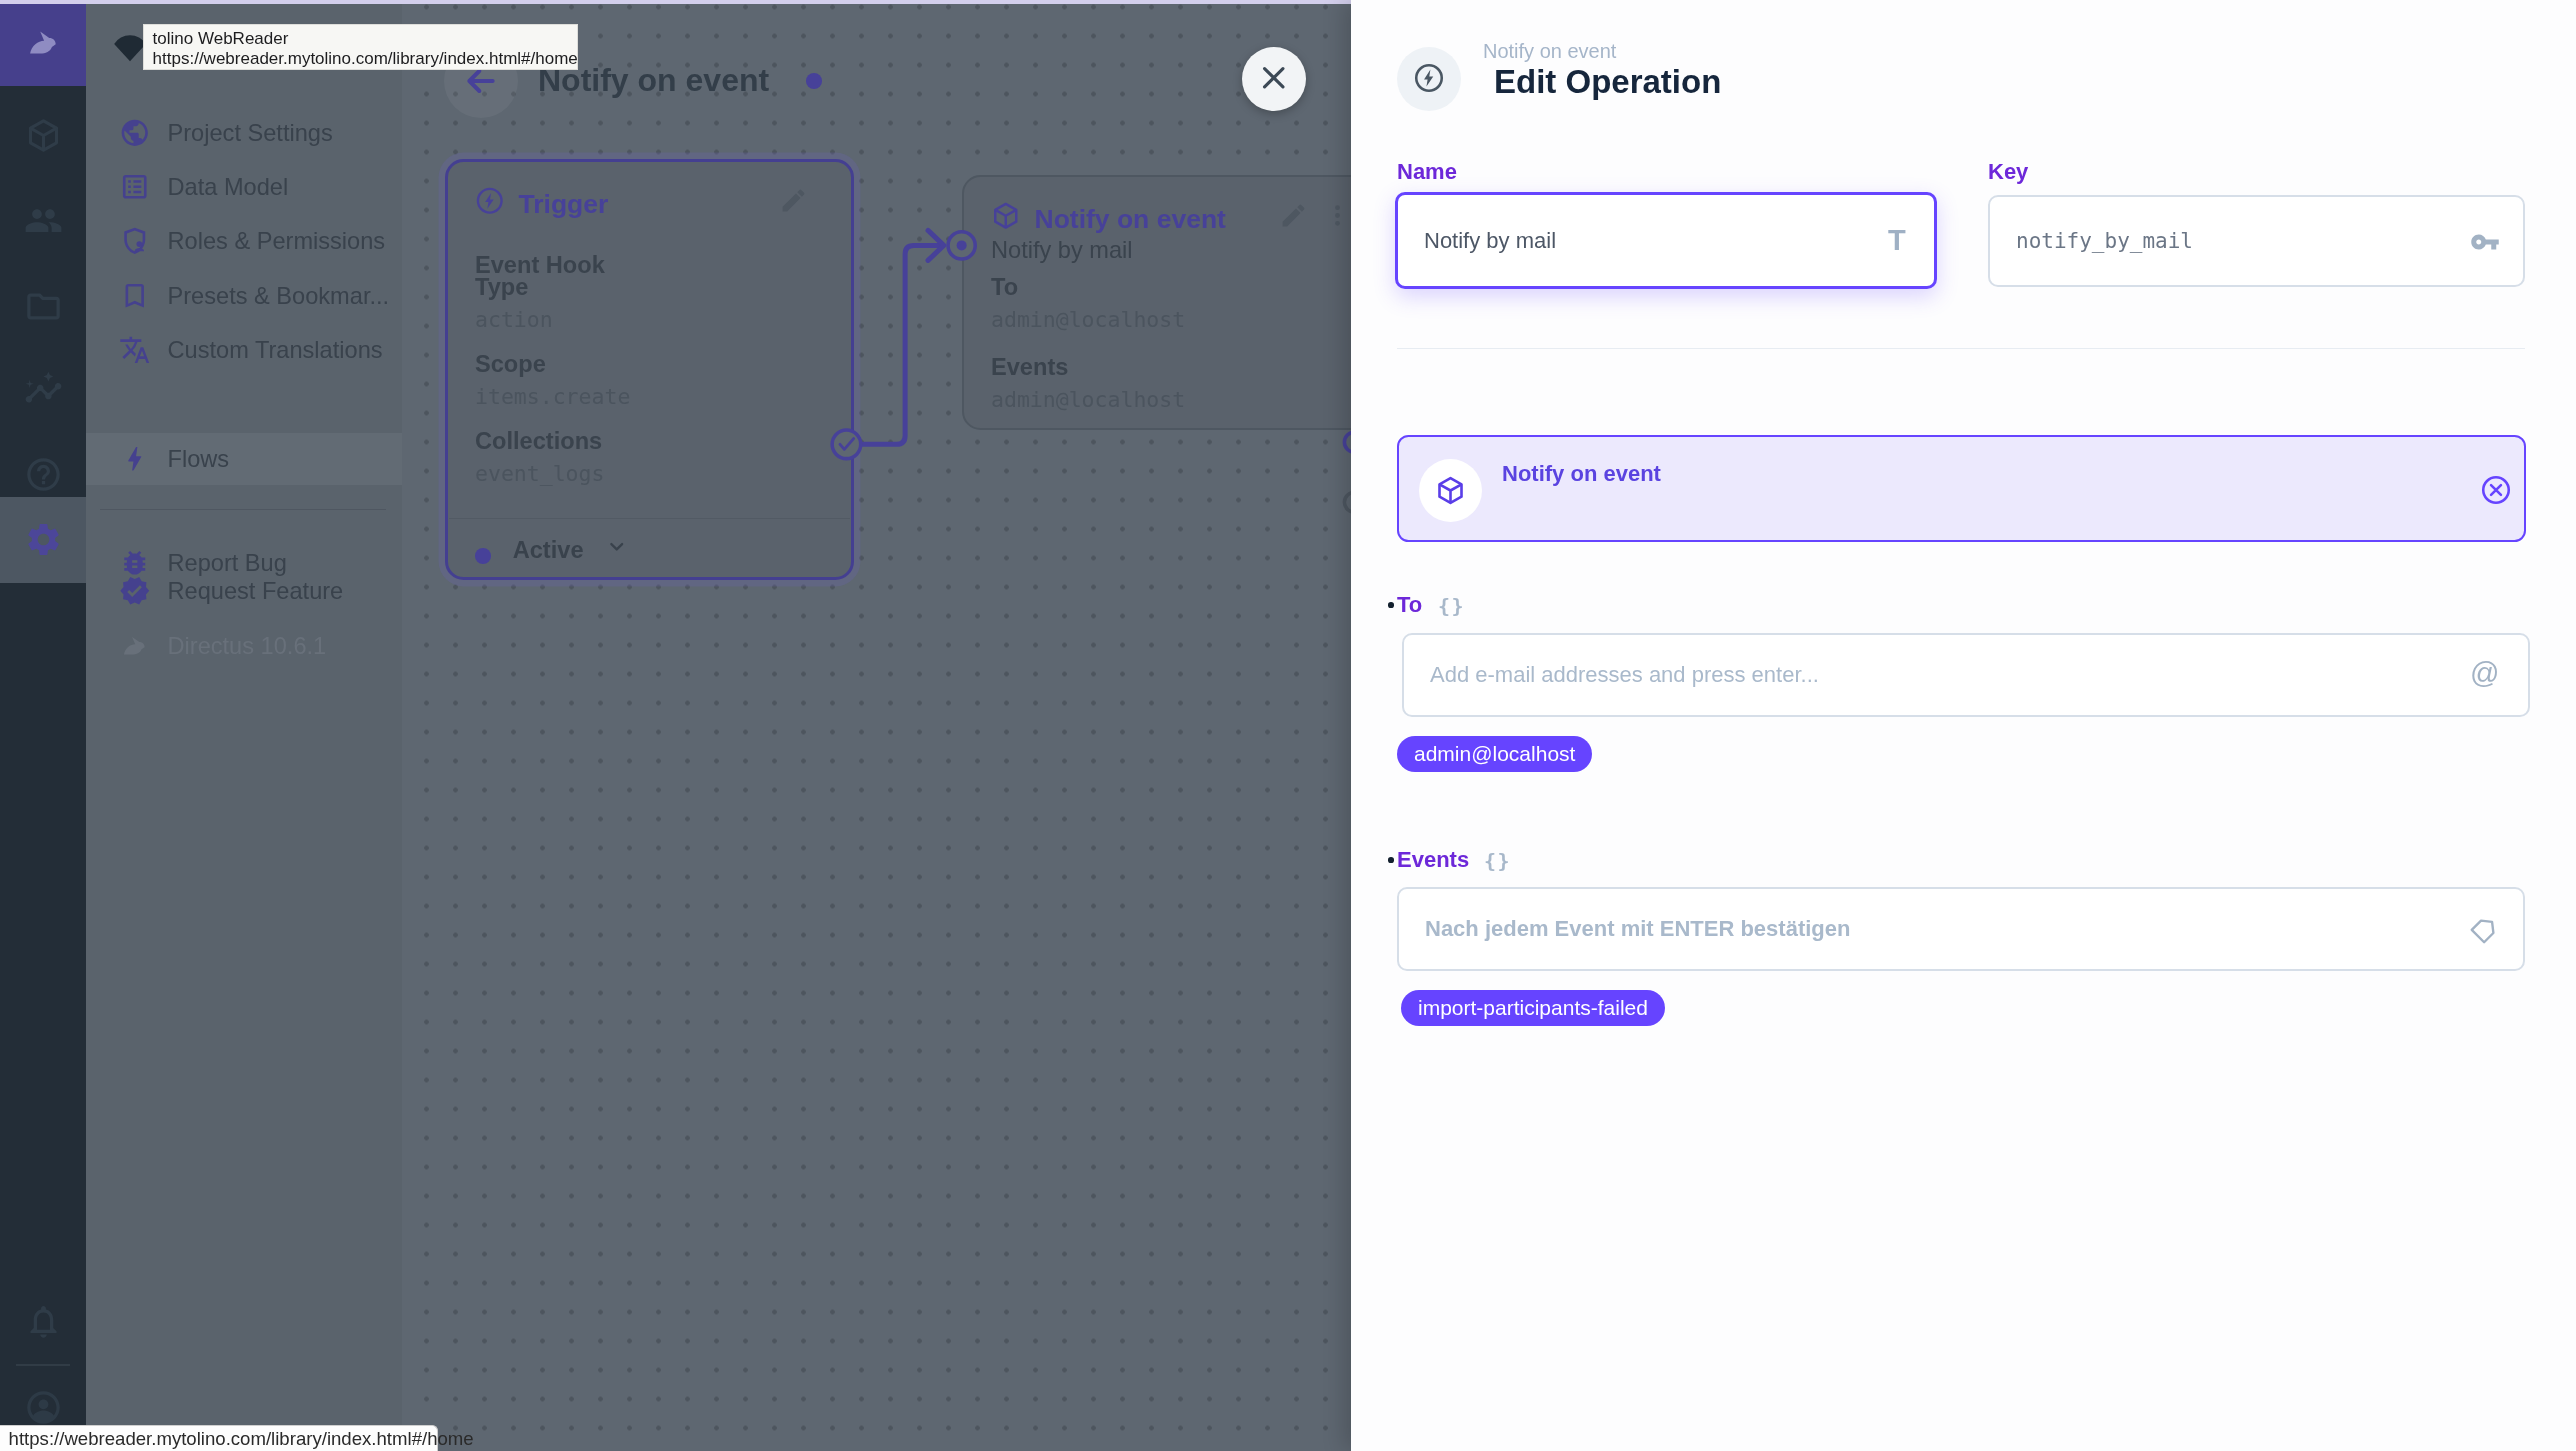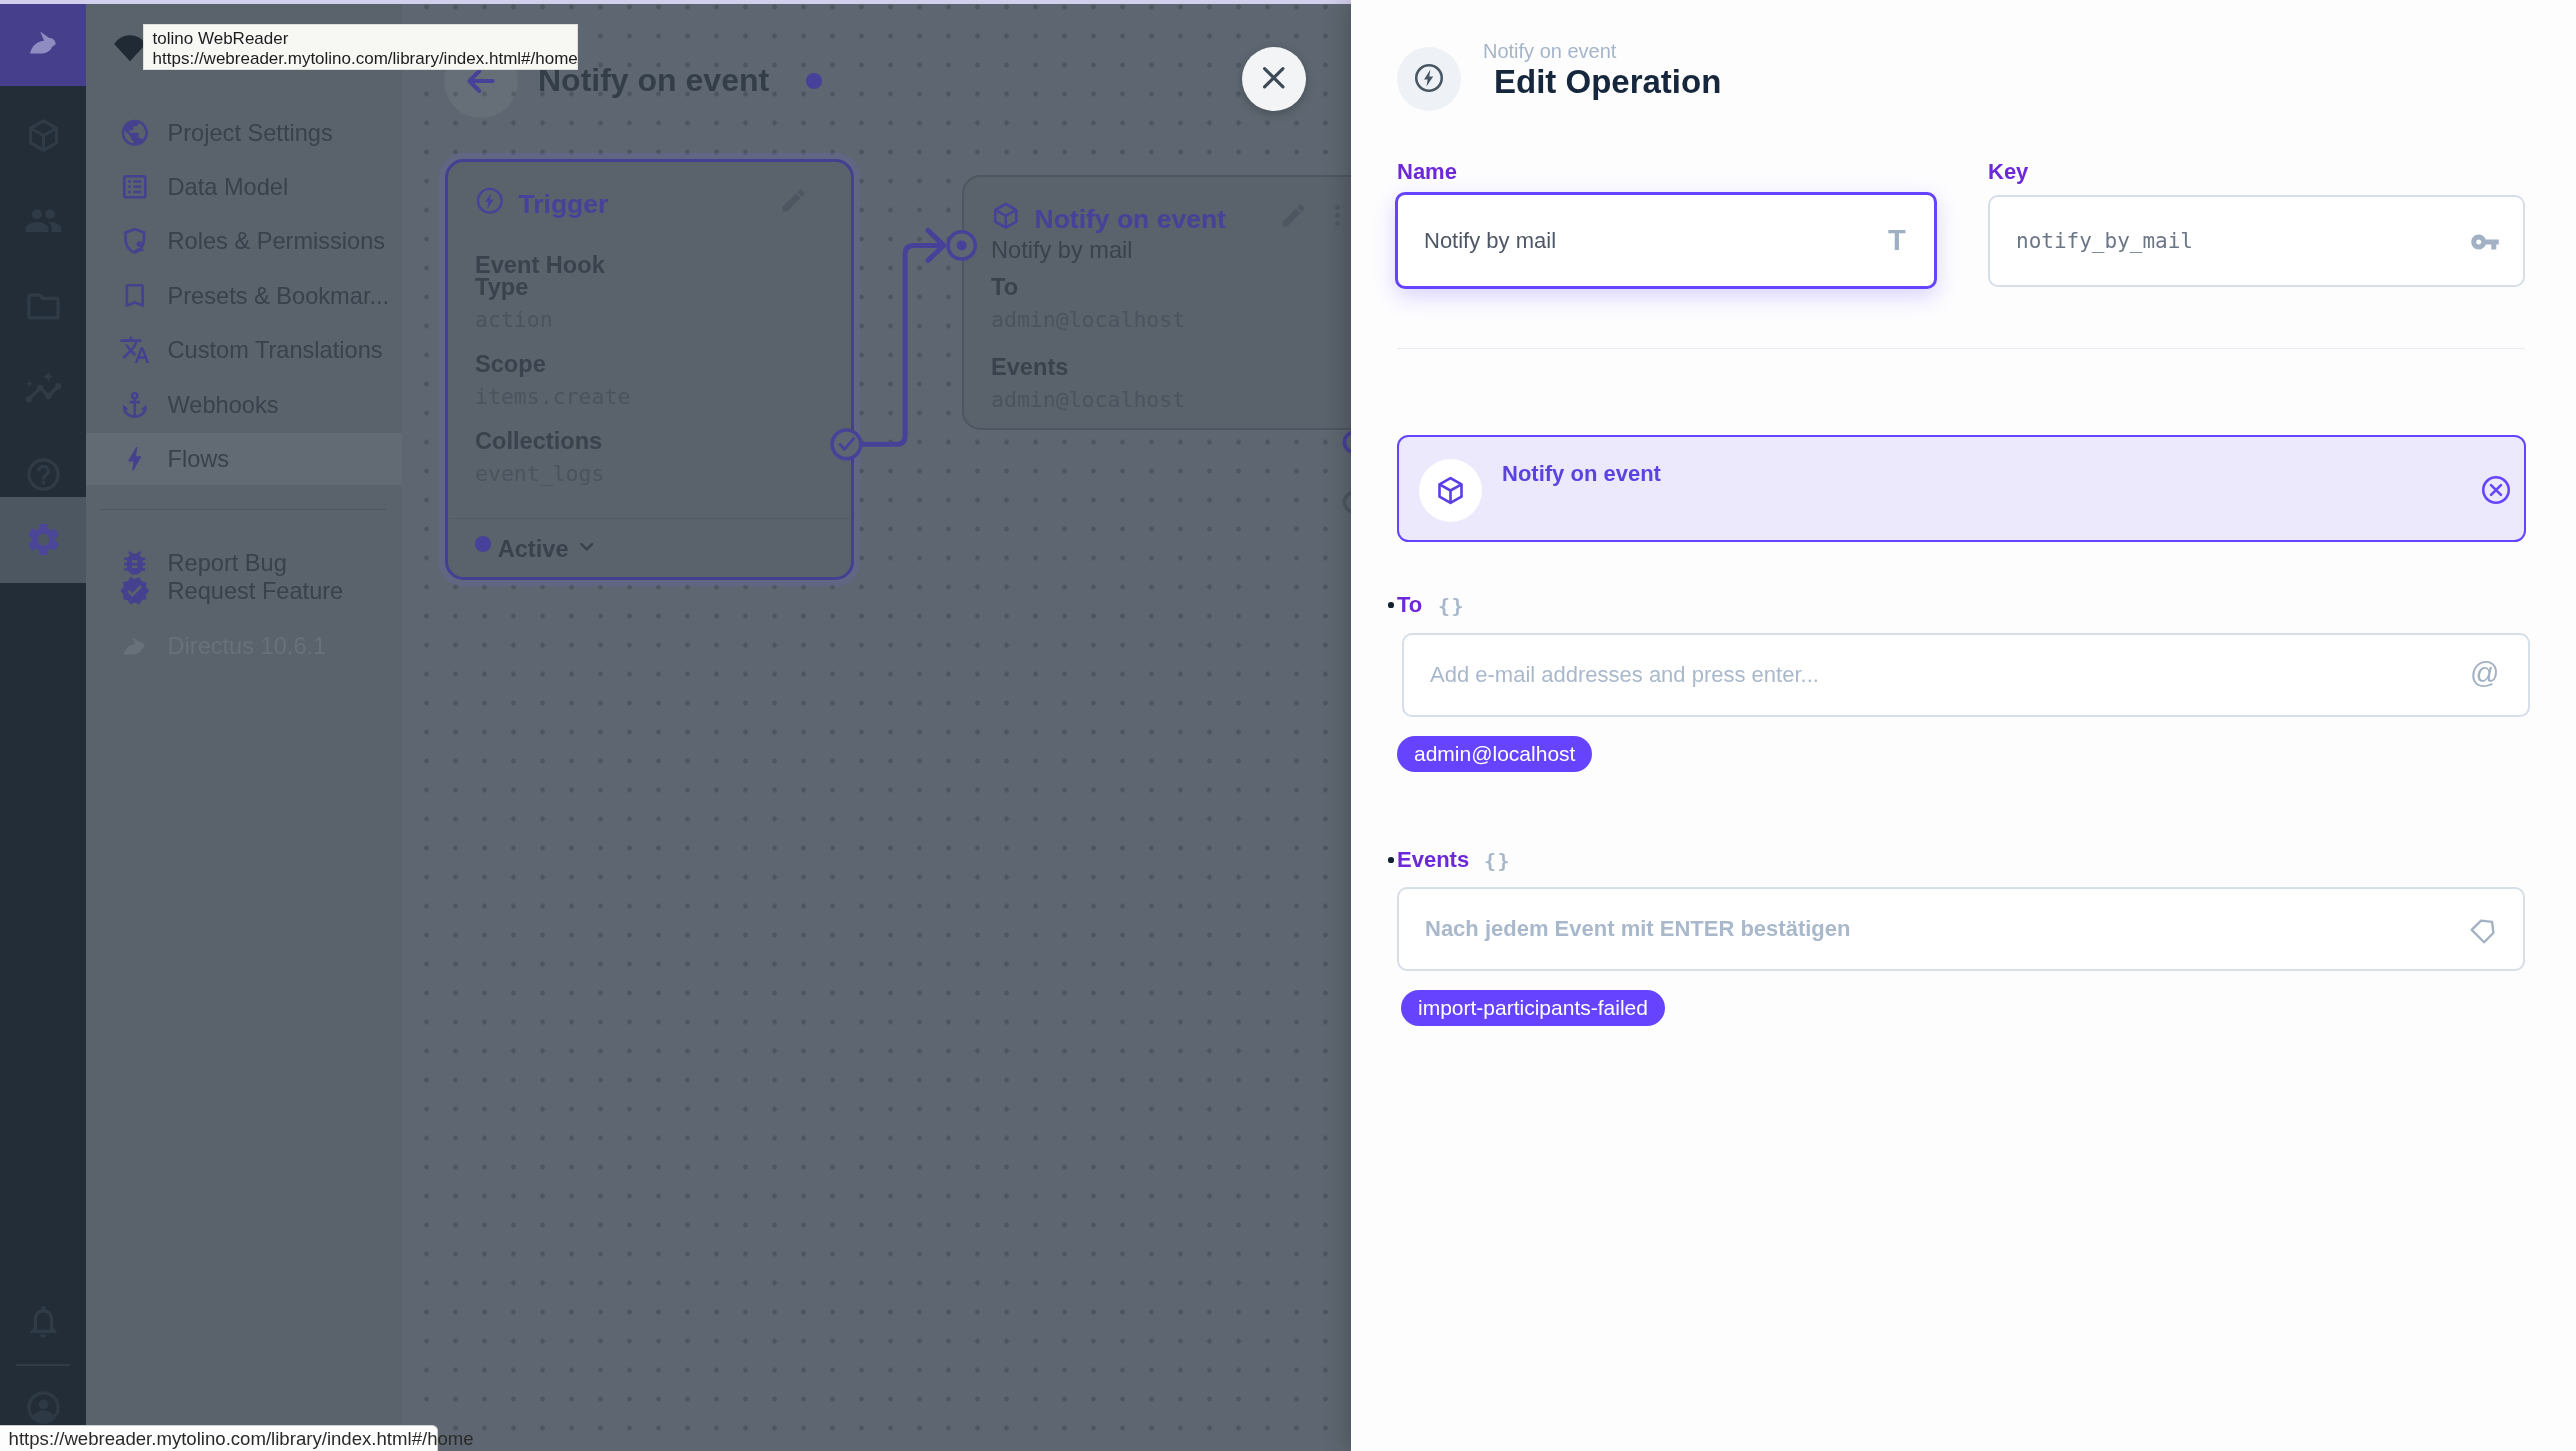--- a/index.html
+++ b/index.html
@@ -203,14 +203,6 @@
           </svg>
         </span>
       <span>Custom Translations</span>
-    </div>
-    <div class="nav-item" style="top:379px">
-      <span class="nicon">
-          <svg viewBox="0 0 24 24" fill="currentColor">
-            <path d="M17 15l1.55 1.55c-.96 1.69-3.33 3.04-5.55 3.37V11h3V9h-3V7.82C14.16 7.4 15 6.3 15 5c0-1.65-1.35-3-3-3S9 3.35 9 5c0 1.3.84 2.4 2 2.82V9H8v2h3v8.92c-2.22-.33-4.59-1.68-5.55-3.37L7 15l-4-3v3c0 3.88 4.92 7 9 7s9-3.12 9-7v-3l-4 3zM12 4c.55 0 1 .45 1 1s-.45 1-1 1-1-.45-1-1 .45-1 1-1z"></path>
-          </svg>
-        </span>
-      <span>Webhooks</span>
     </div>
     <div class="nav-item active" style="top:433px">
       <span class="nicon">

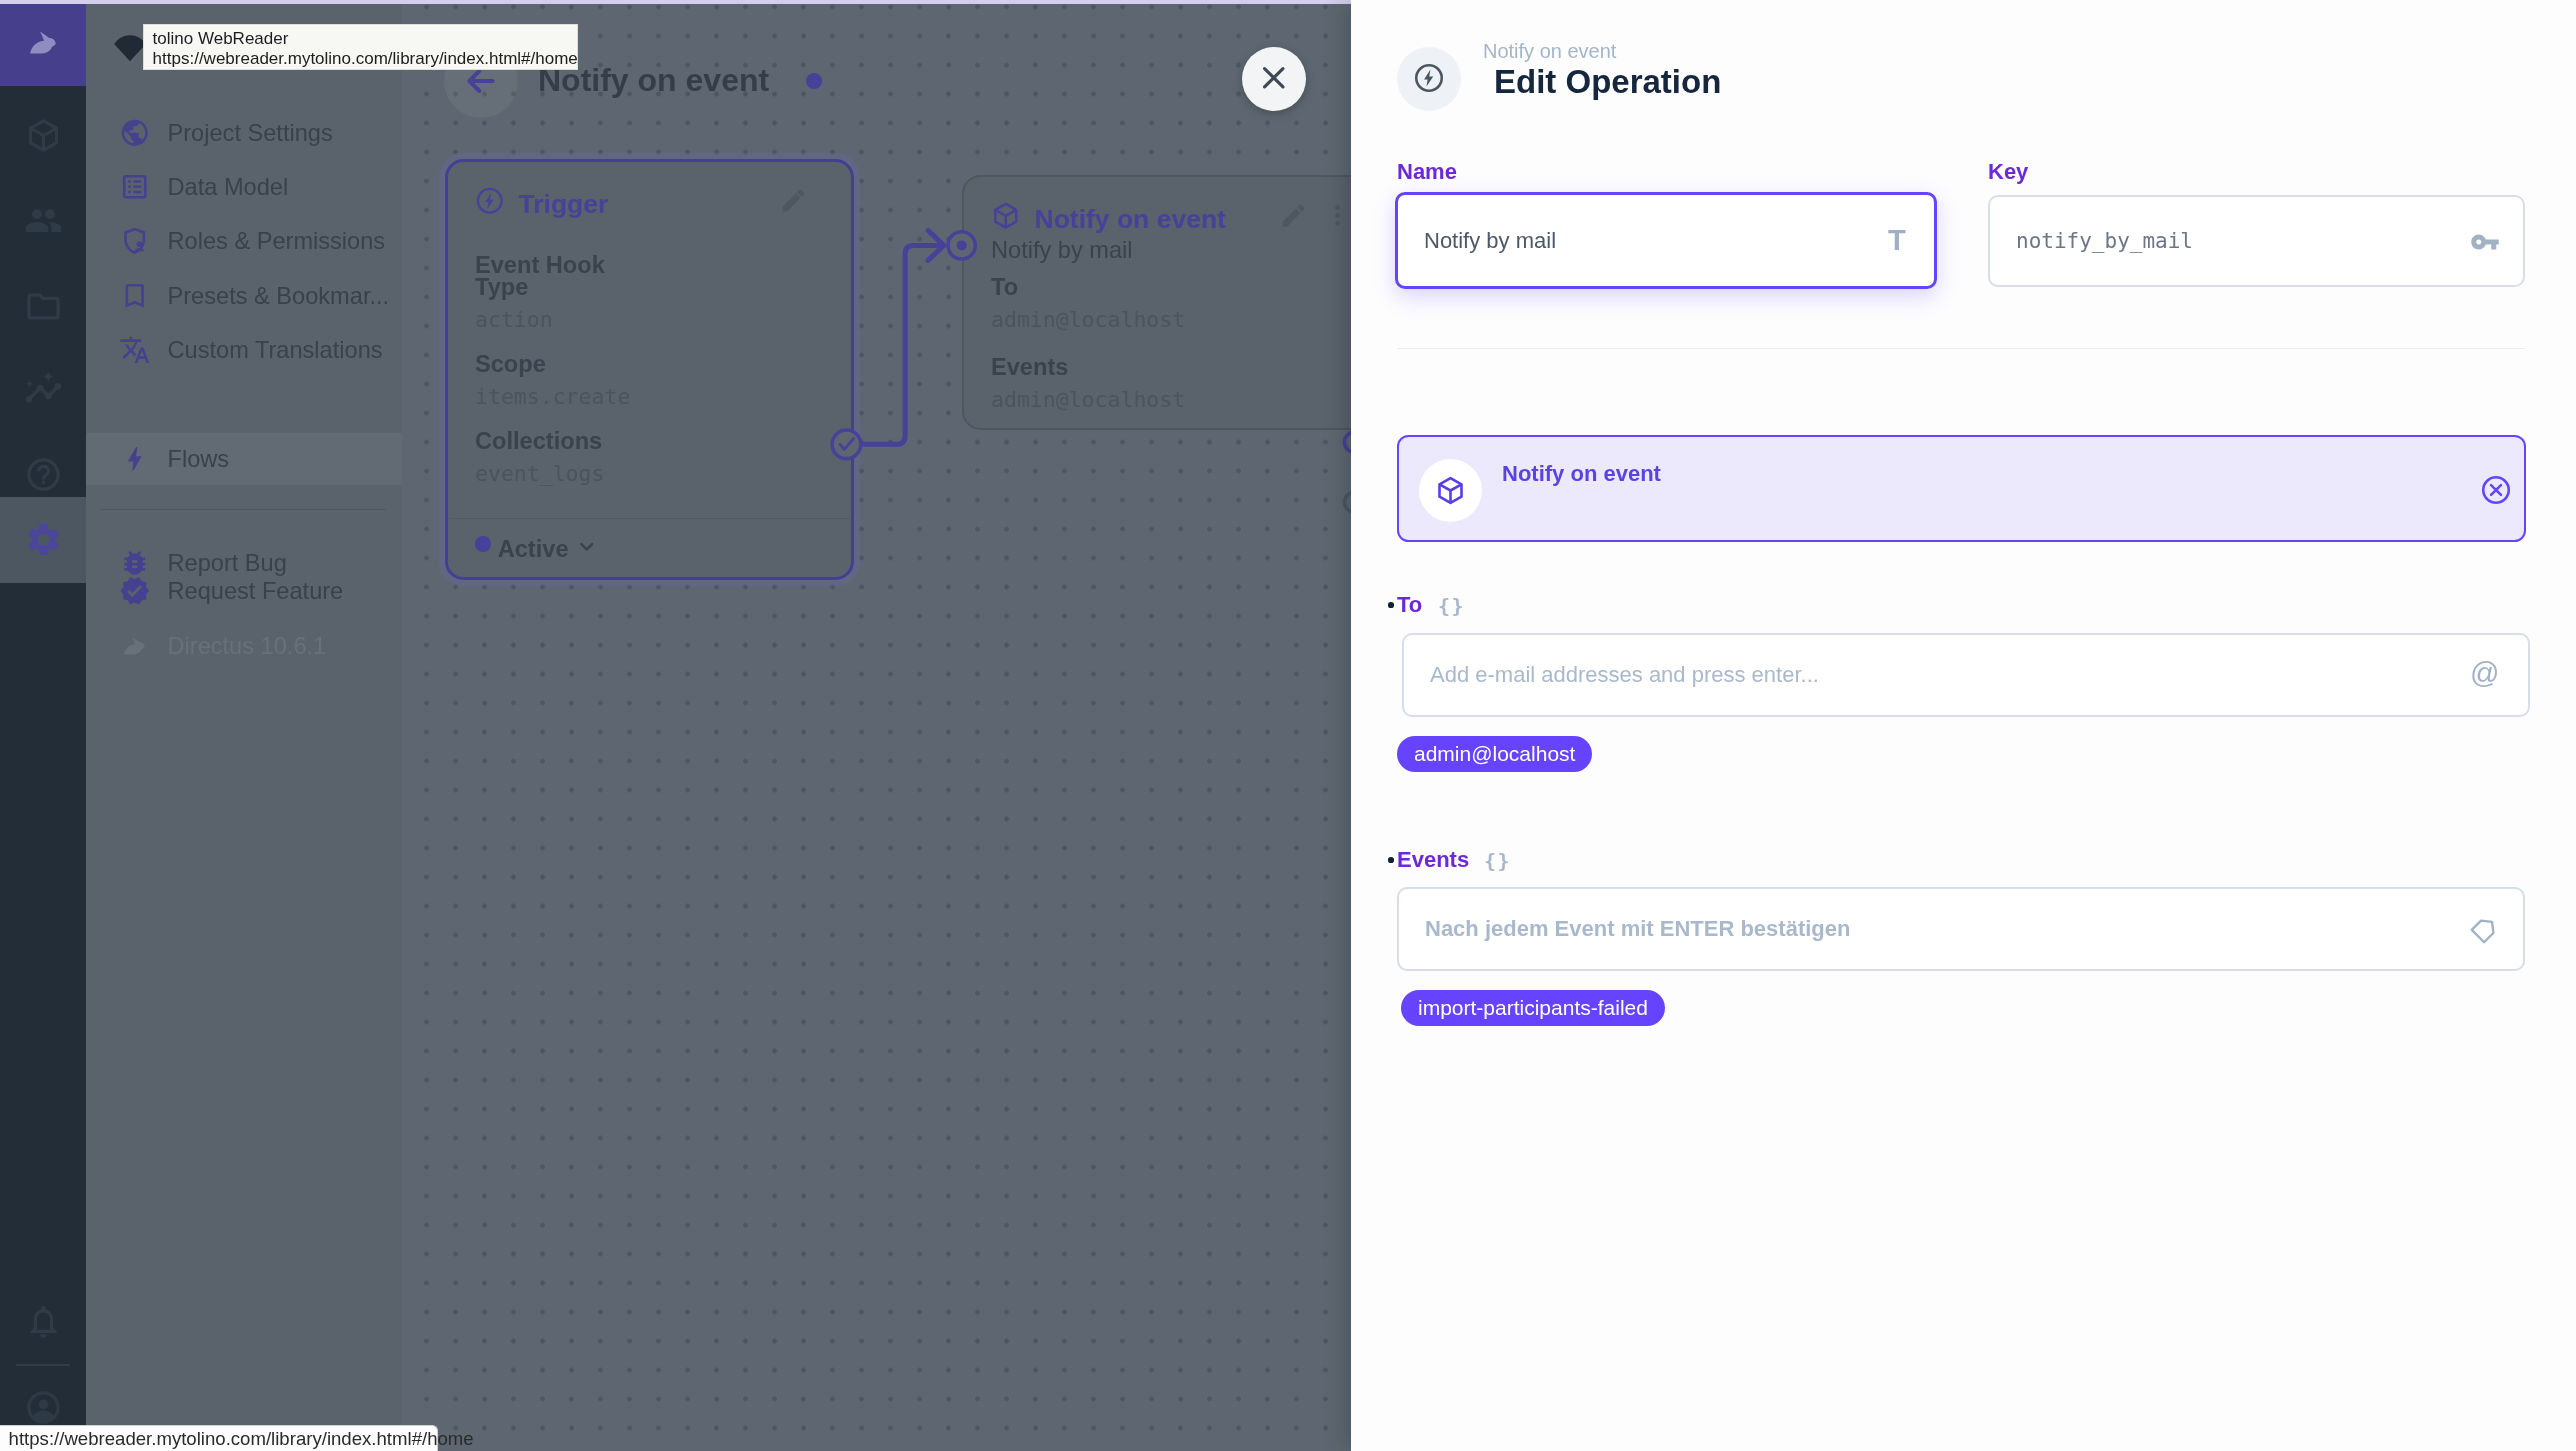--- a/index.html
+++ b/index.html
@@ -54,7 +54,7 @@
   .fp-plain { position:absolute; left:27px; font-size:23.6px; font-weight:600; color:#3a434d; }
   .fp-value { position:absolute; left:27px; font-size:21.5px; color:#4b545e; }
   .fp-divider { position:absolute; left:1.4px; right:1.4px; height:1.4px; background:#525a64; }
-  .fp-status { position:absolute; left:27px; display:flex; align-items:flex-start; gap:7px; font-size:23.6px; font-weight:600; color:#39424c; }
+  .fp-status { position:absolute; left:27px; display:flex; align-items:flex-end; gap:22px; font-size:23.6px; font-weight:600; color:#39424c; }
   .status-dot { width:15.7px; height:15.7px; border-radius:50%; background:#474199; }
   .fp-status svg { width:21.5px; height:21.5px; color:#39424c; }
 

